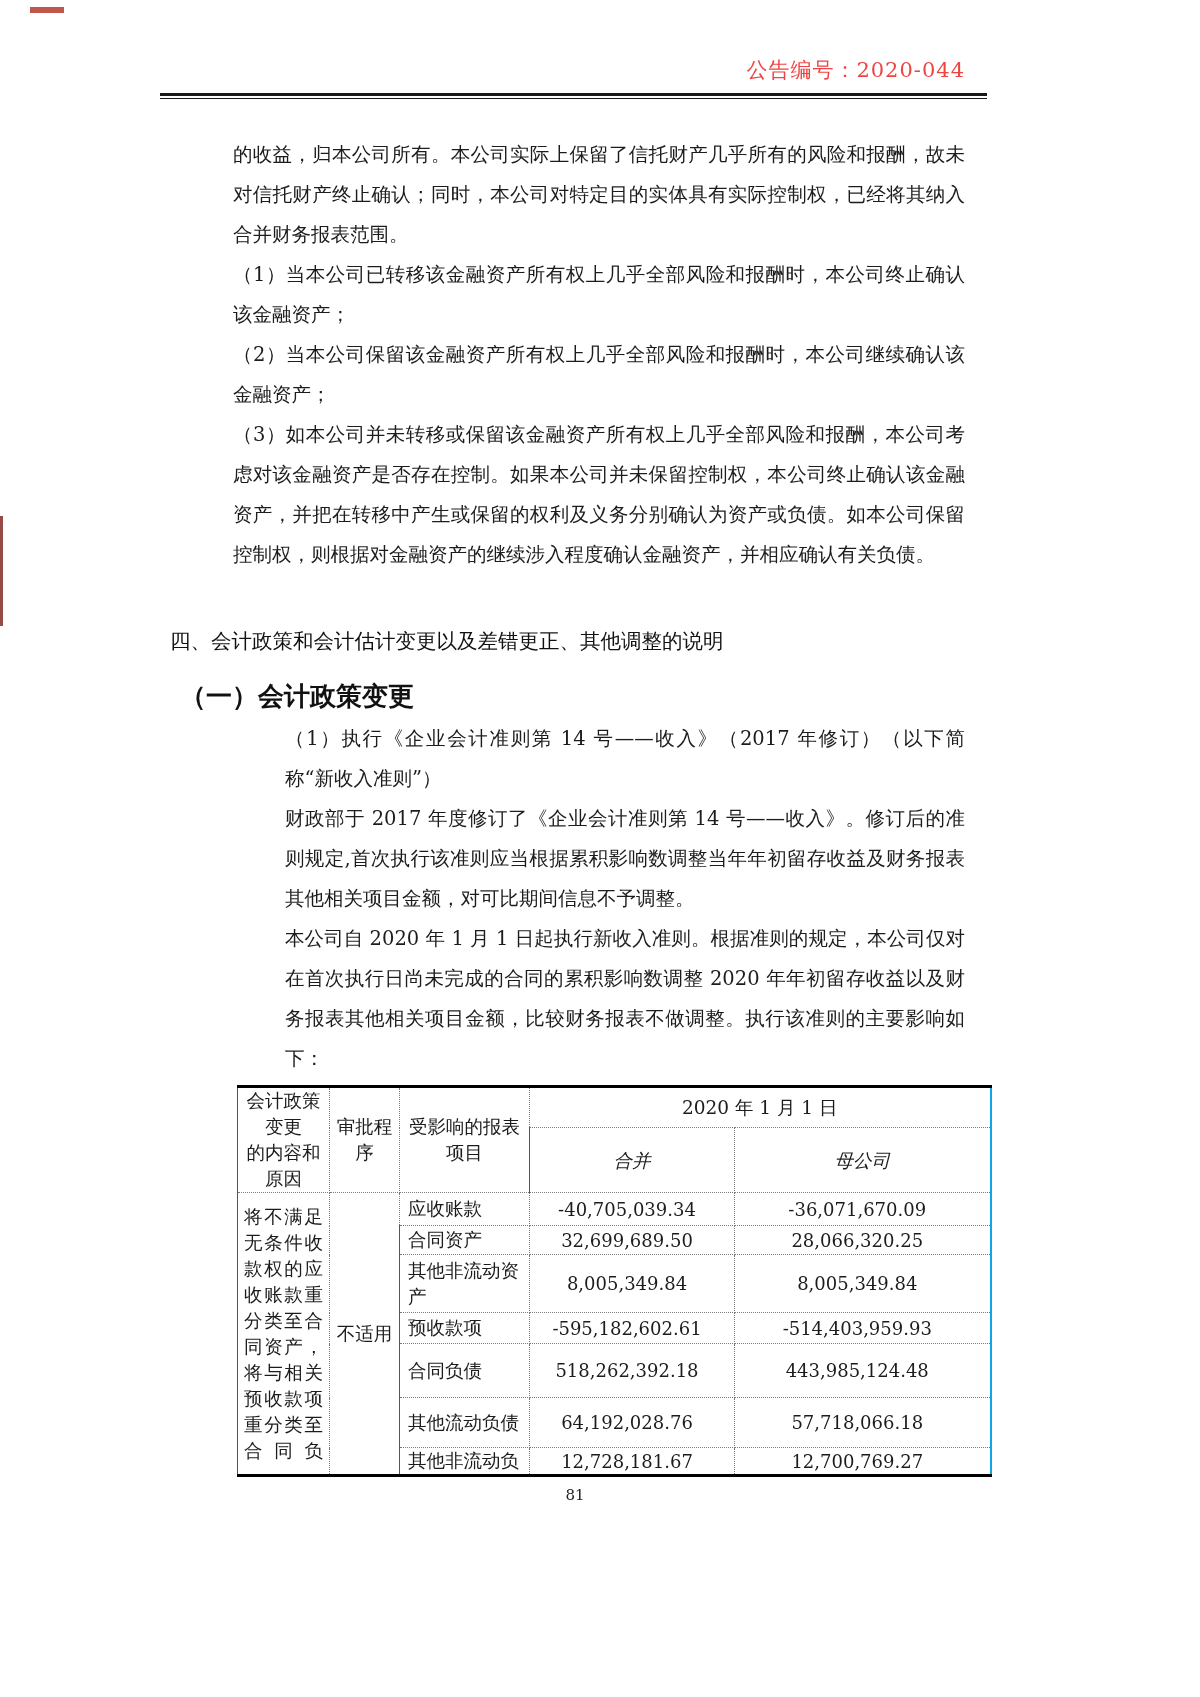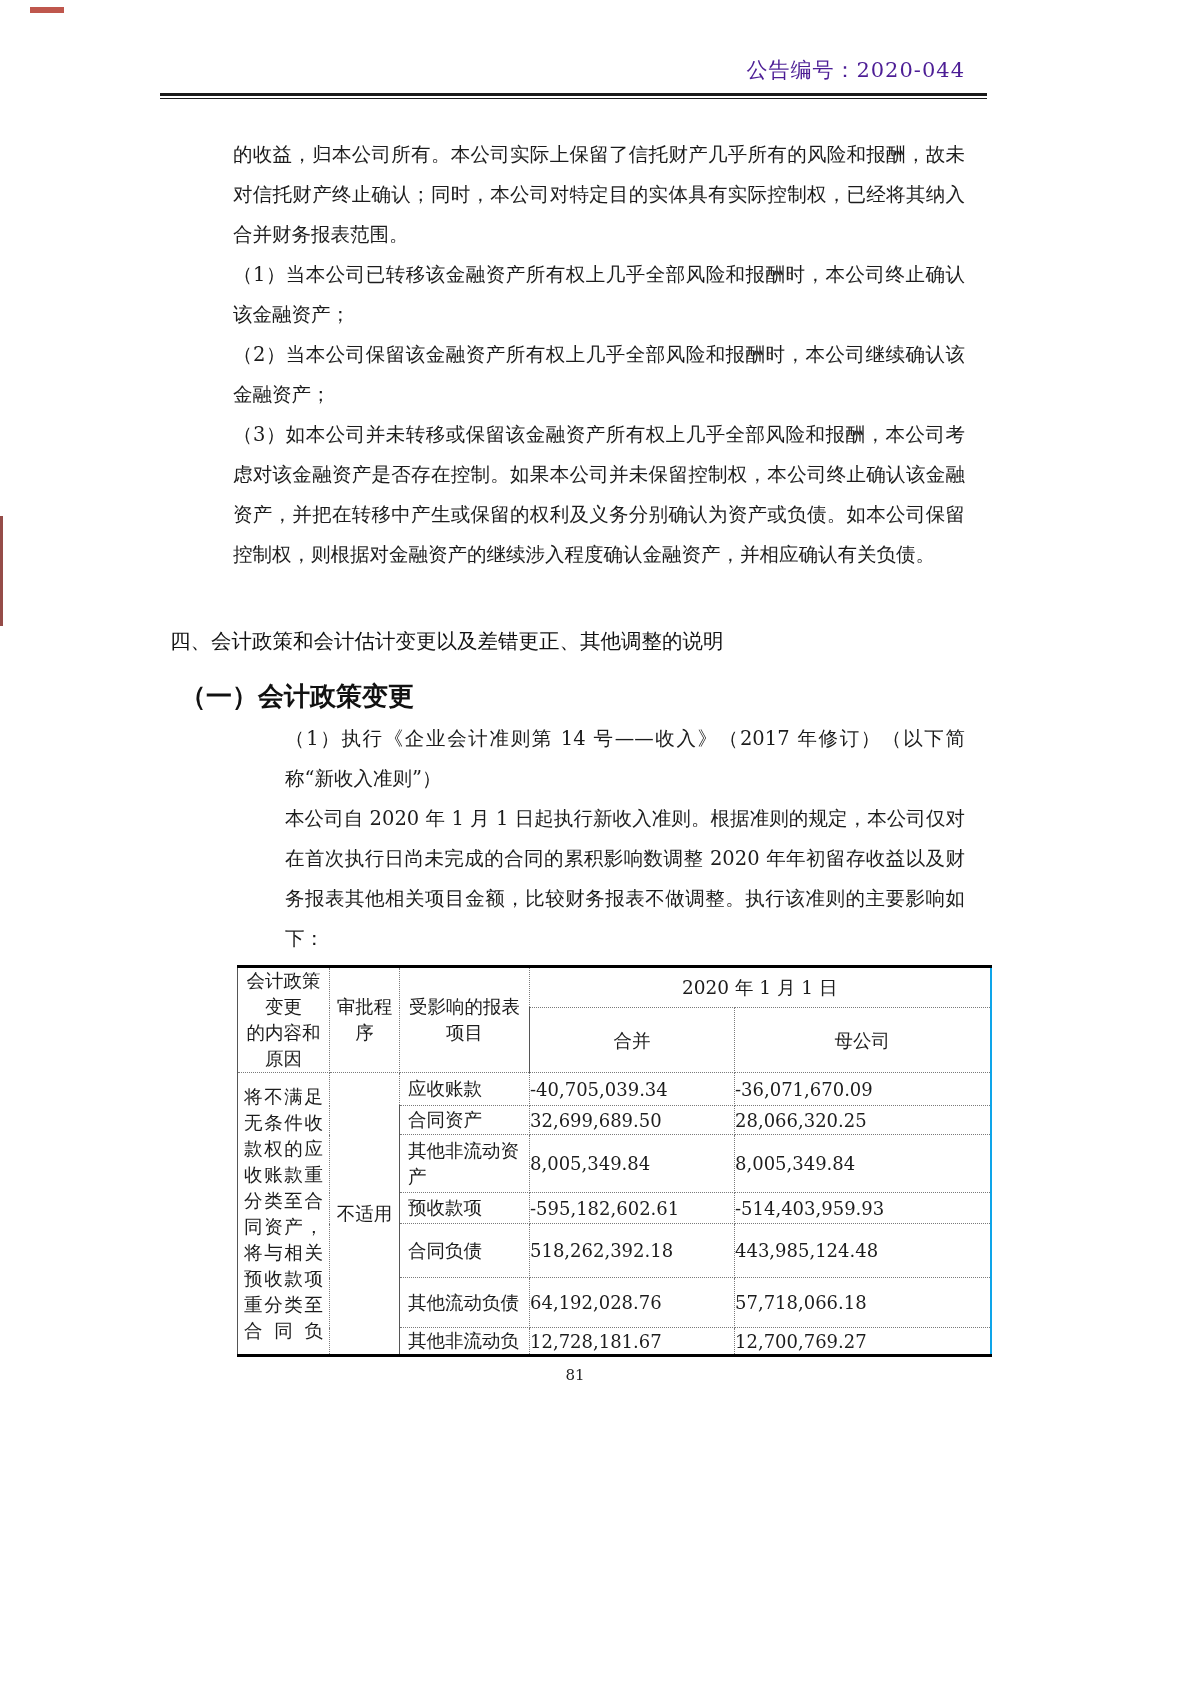--- a/index.html
+++ b/index.html
@@ -19,7 +19,7 @@
 
   .ann-no {
     position:absolute; top:56px; right:235px;
-    font-size:21px; letter-spacing:1px; color:#4c1d95;
+    font-size:21px; letter-spacing:1px; color:#ef4444;
   }
   .head-rule {
     position:absolute; left:160px; right:213px; top:93px;

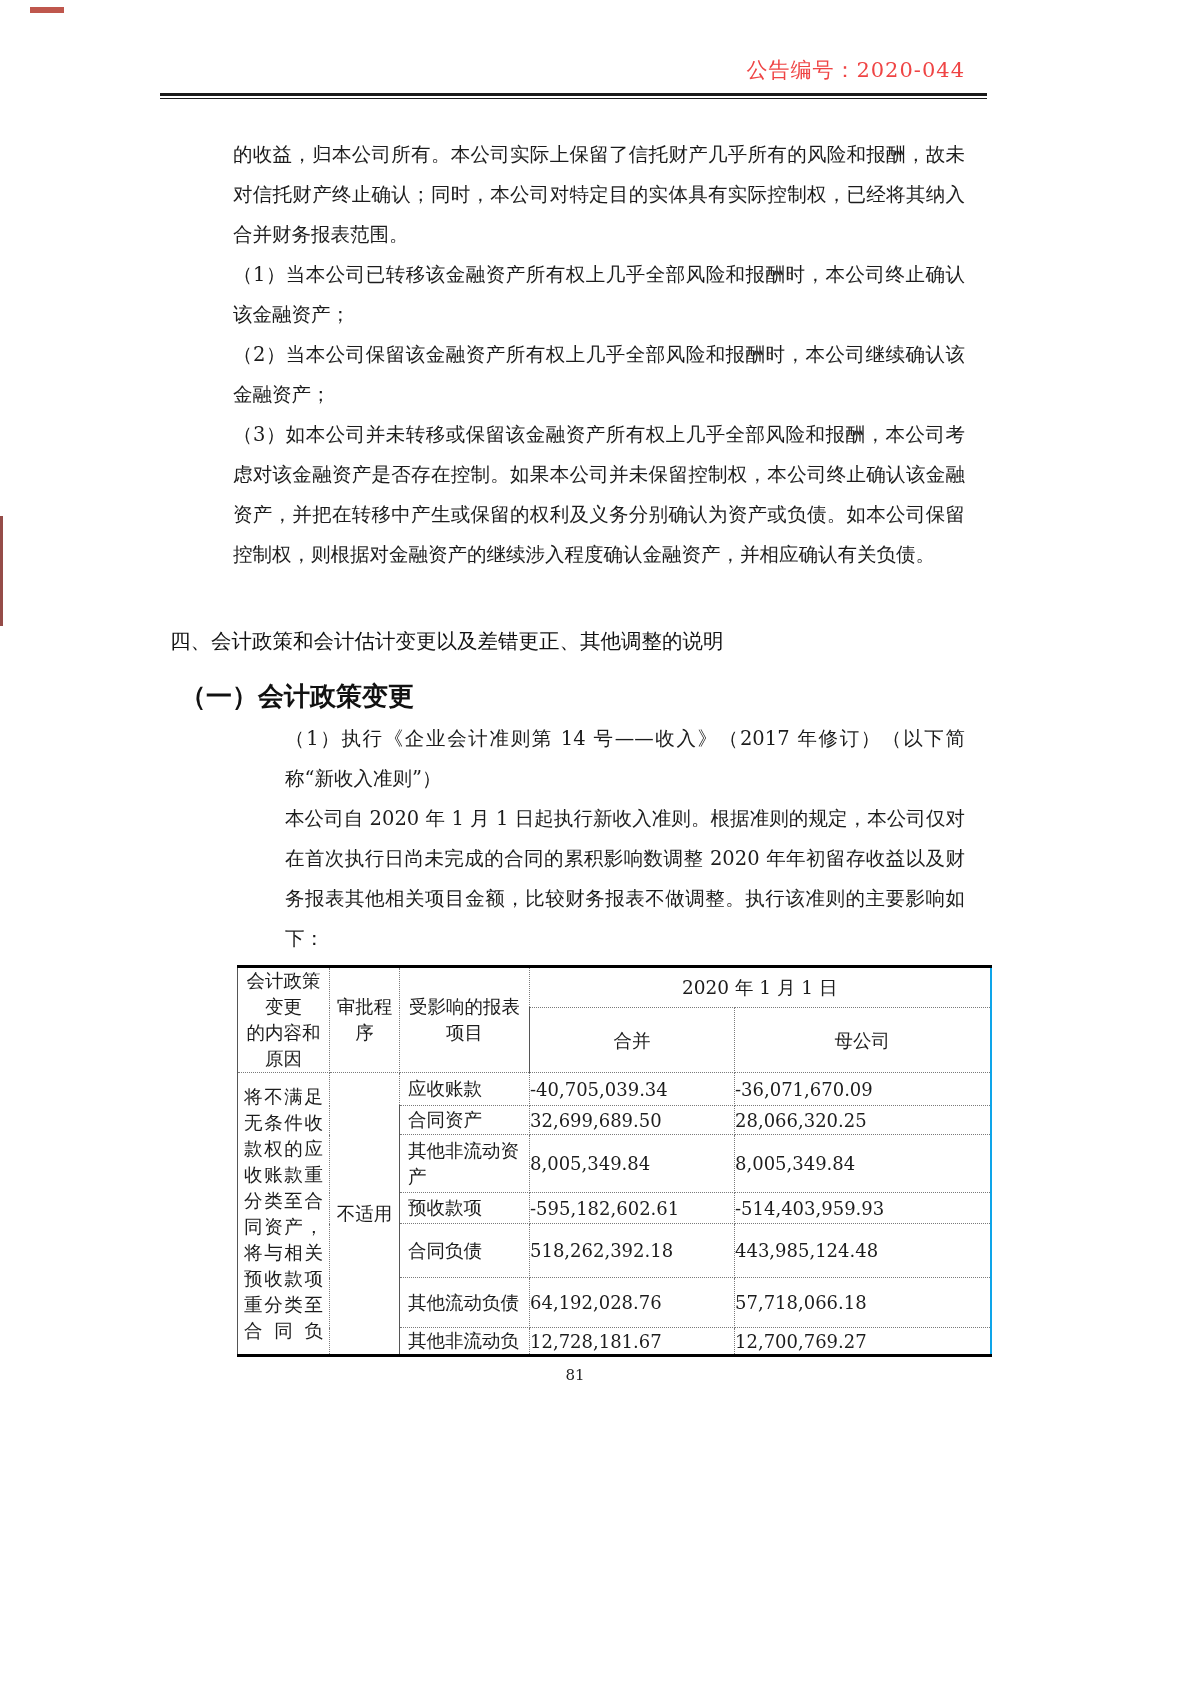--- a/index.html
+++ b/index.html
@@ -108,6 +108,7 @@
 
     <div class="indent-block">
       <p>（1）执行《企业会计准则第 14 号——收入》（2017 年修订）（以下简称“新收入准则”）</p>
+      <p>财政部于 2017 年度修订了《企业会计准则第 14 号——收入》。修订后的准则规定,首次执行该准则应当根据累积影响数调整当年年初留存收益及财务报表其他相关项目金额，对可比期间信息不予调整。</p>
       <p>本公司自 2020 年 1 月 1 日起执行新收入准则。根据准则的规定，本公司仅对在首次执行日尚未完成的合同的累积影响数调整 2020 年年初留存收益以及财务报表其他相关项目金额，比较财务报表不做调整。执行该准则的主要影响如下：</p>
     </div>
 

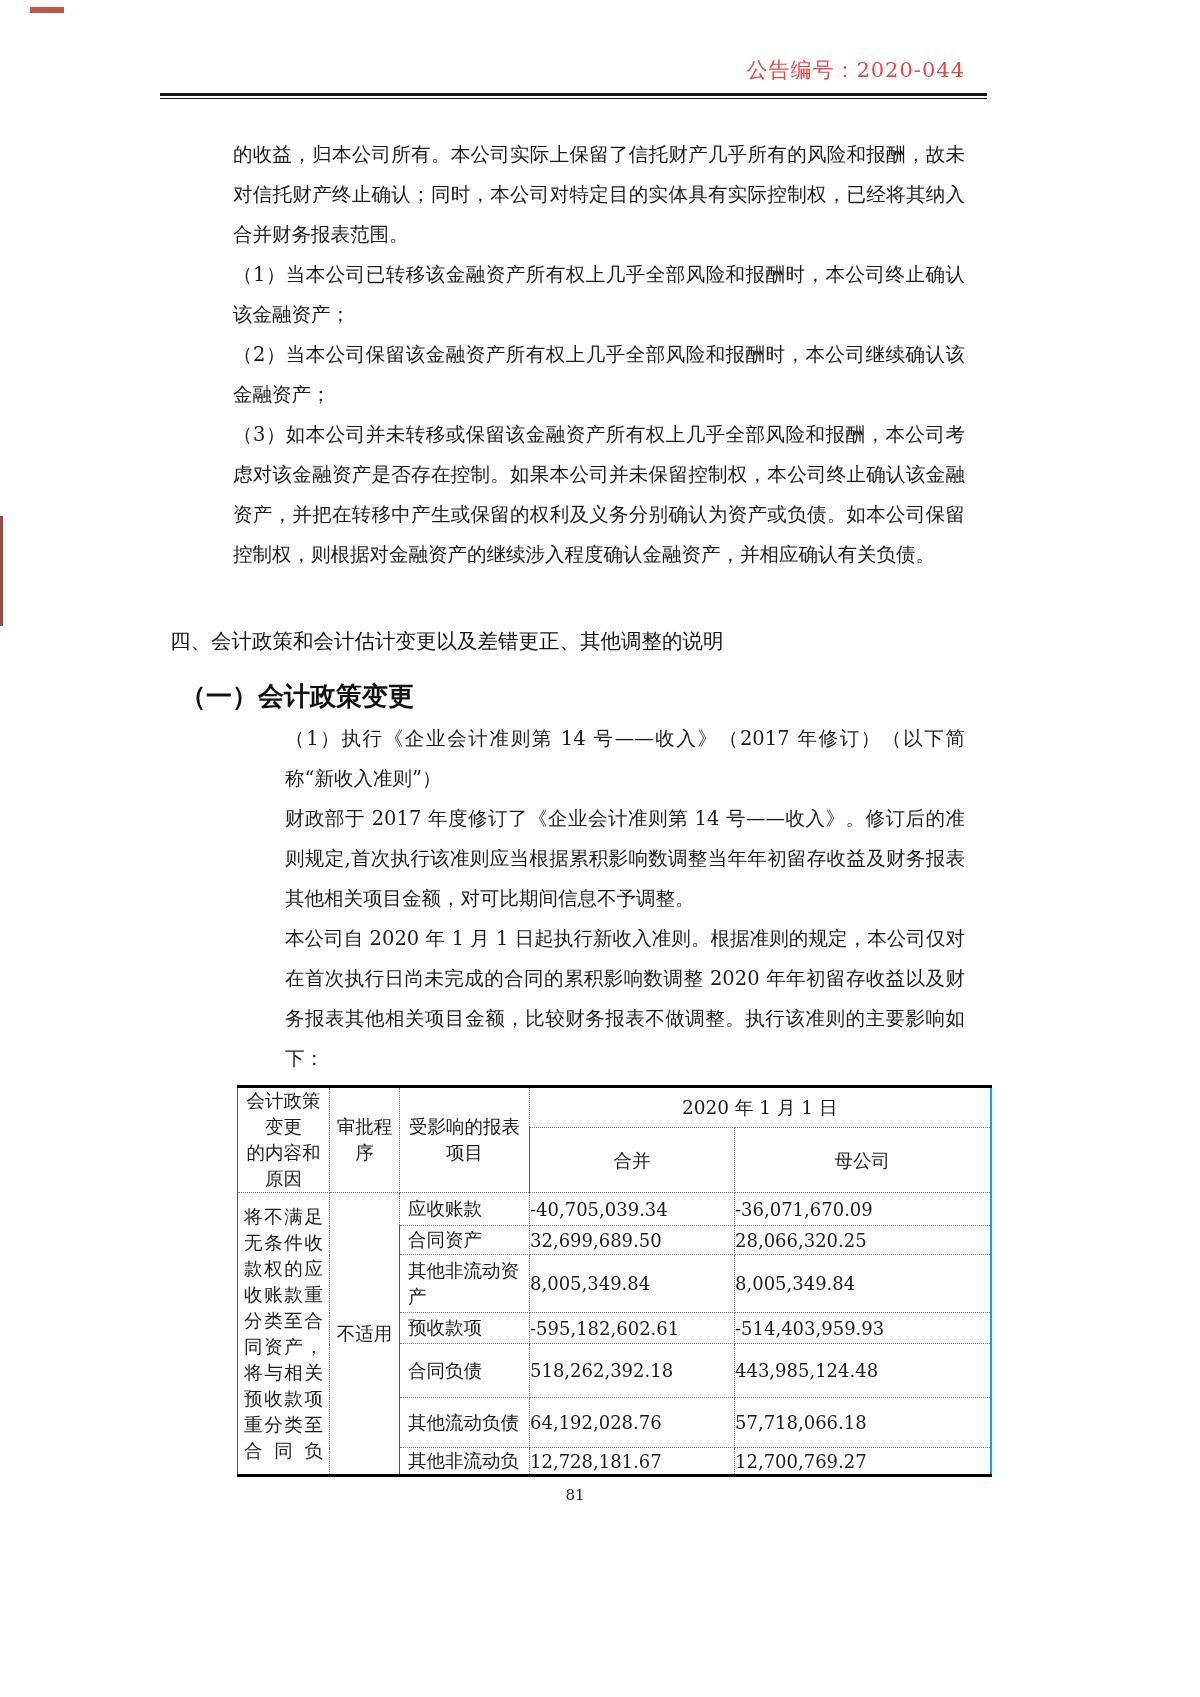--- a/index.html
+++ b/index.html
@@ -66,7 +66,7 @@
   .c-center { text-align:center; }
   .pre { white-space:pre-line; }
   .hr1 td { height:36px; line-height:26px; }
-  .hr2 td { height:56px; }
+  .hr2 td { height:56px;font-style:italic; }
   .r0 td { height:33px; }
   .r1 td { height:29px; }
   .r2 td { height:58px; }

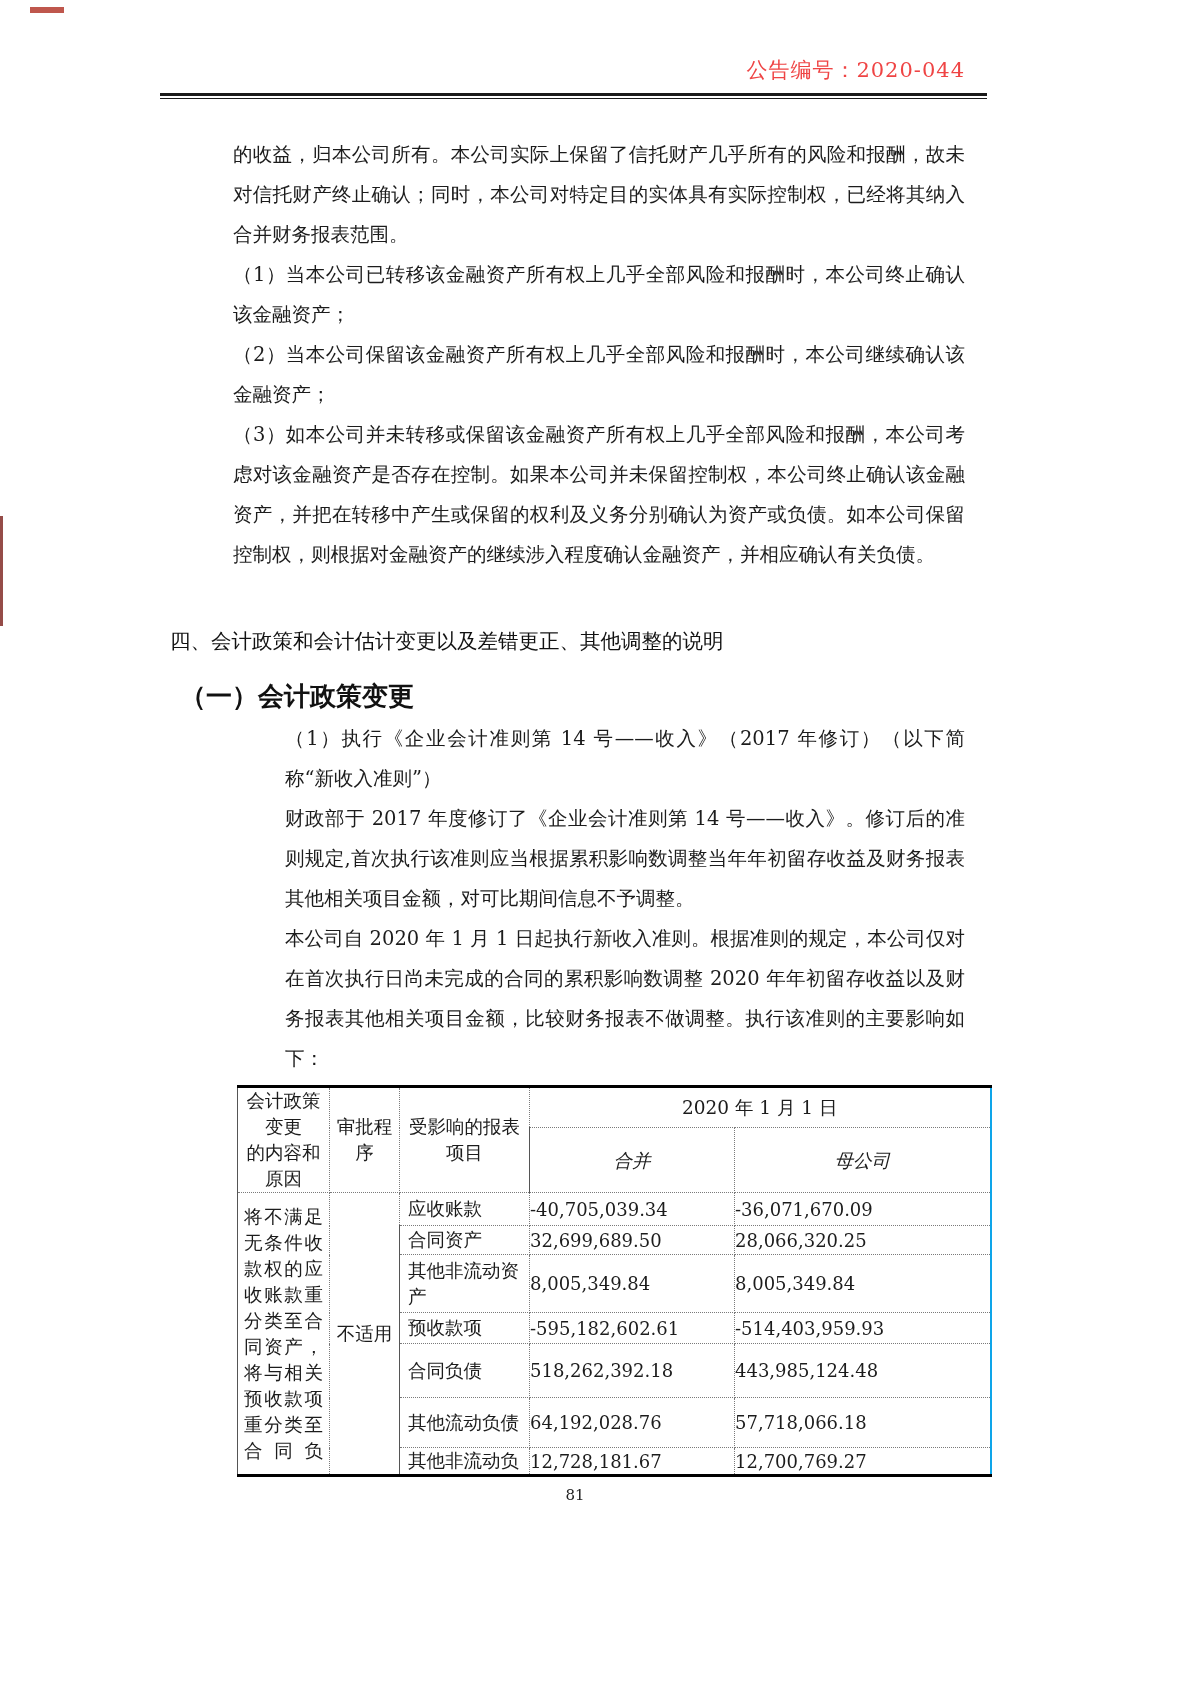--- a/index.html
+++ b/index.html
@@ -83,7 +83,7 @@
   }
   .hdr { line-height:27px; }
   .item { text-align:left; padding-left:8px; line-height:26px; }
-  .num  { text-align:left; padding-right:10px; font-size:18px; }
+  .num  { text-align:center; padding-right:10px; font-size:18px; }
 
   .pg { margin-top:9px; width:830px; text-align:center; font-size:15px; color:#222; }
 </style>

